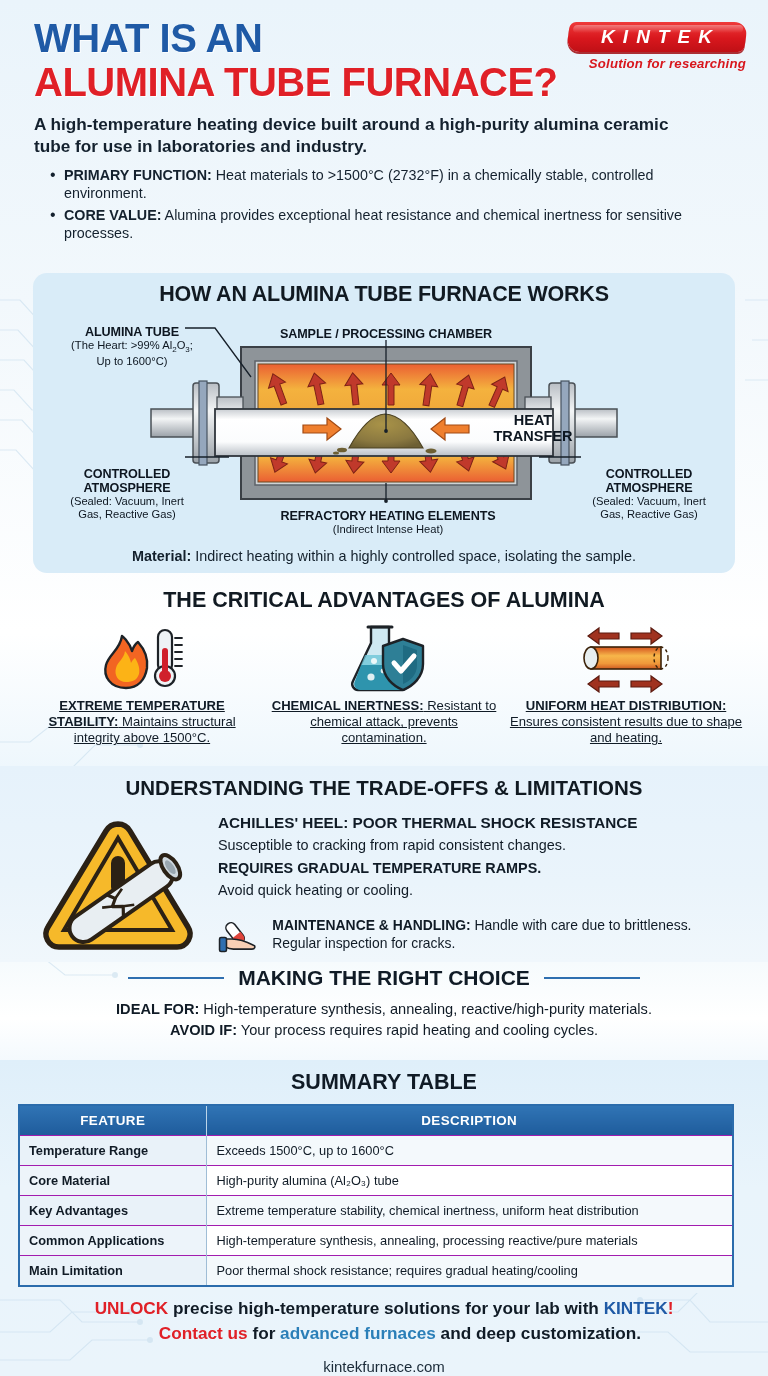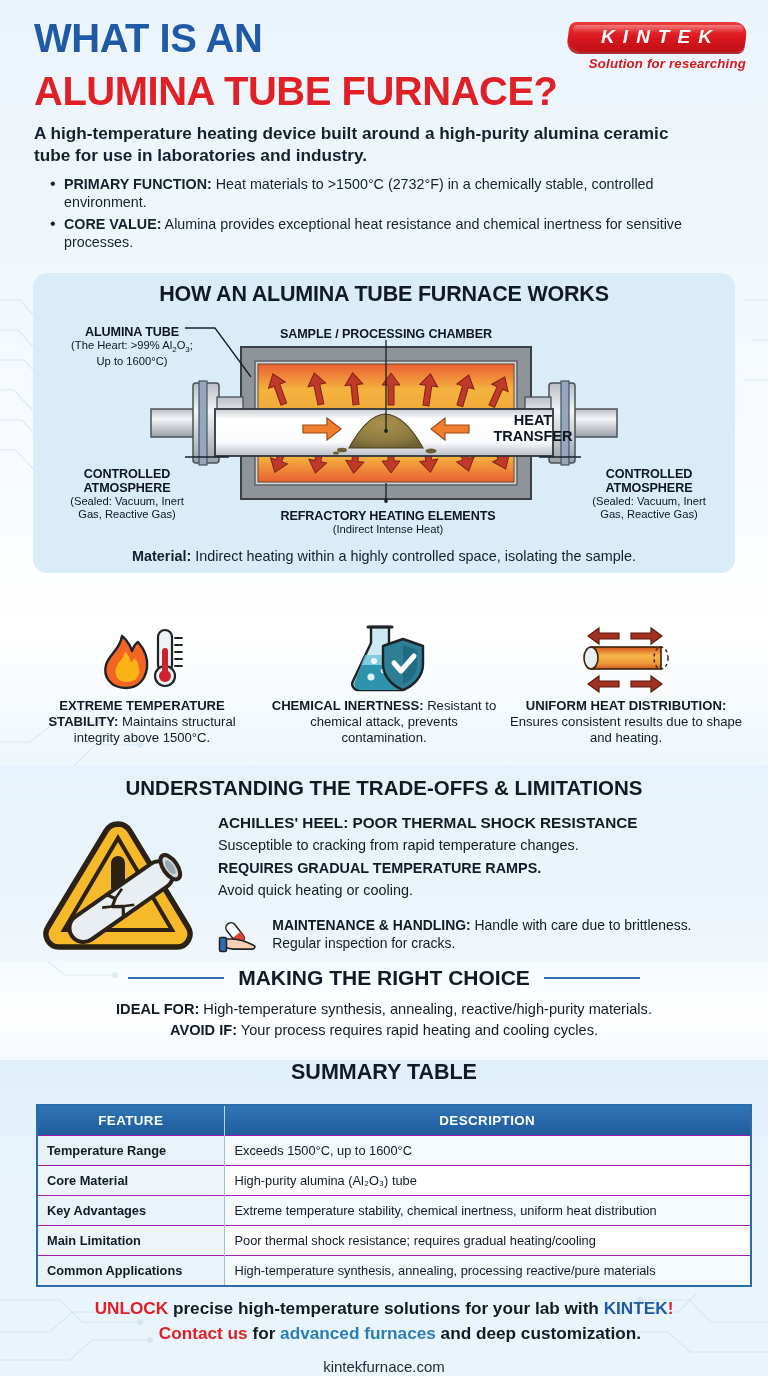--- a/index.html
+++ b/index.html
@@ -27,7 +27,7 @@
   }
   .h-line2 {
     font-size: 40px; font-weight: 800; letter-spacing: -0.5px;
-    color: #e02027; line-height: 1.05; margin-top: 11px;
+    color: #e02027; line-height: 1.05; margin-top: 2px;
     text-shadow: 1px 1px 0 rgba(255,255,255,.8);
   }
   .lede {

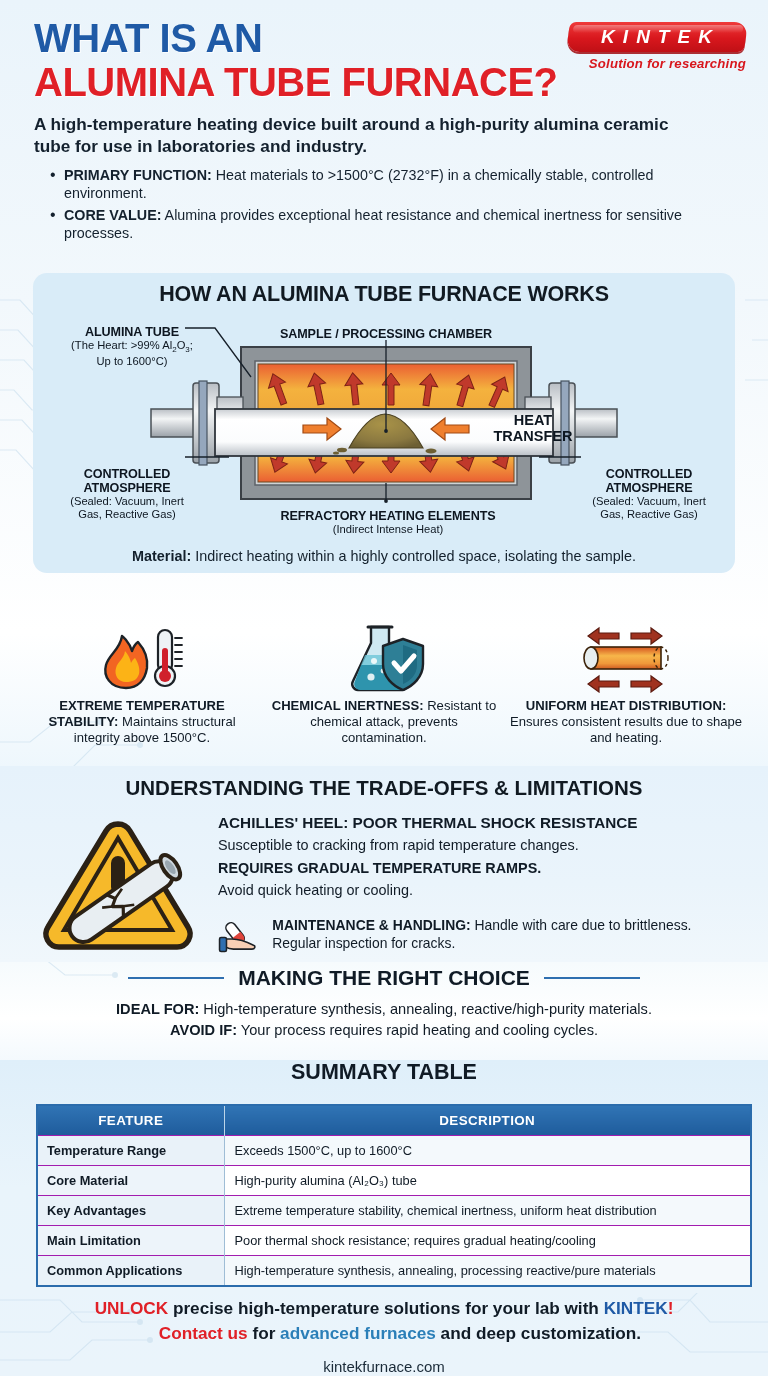--- a/index.html
+++ b/index.html
@@ -407,6 +407,7 @@
     </div>
   </div>
 
+  <div class="adv-title">THE CRITICAL ADVANTAGES OF ALUMINA</div>
   <div class="adv-row">
 
     <div class="adv-col">

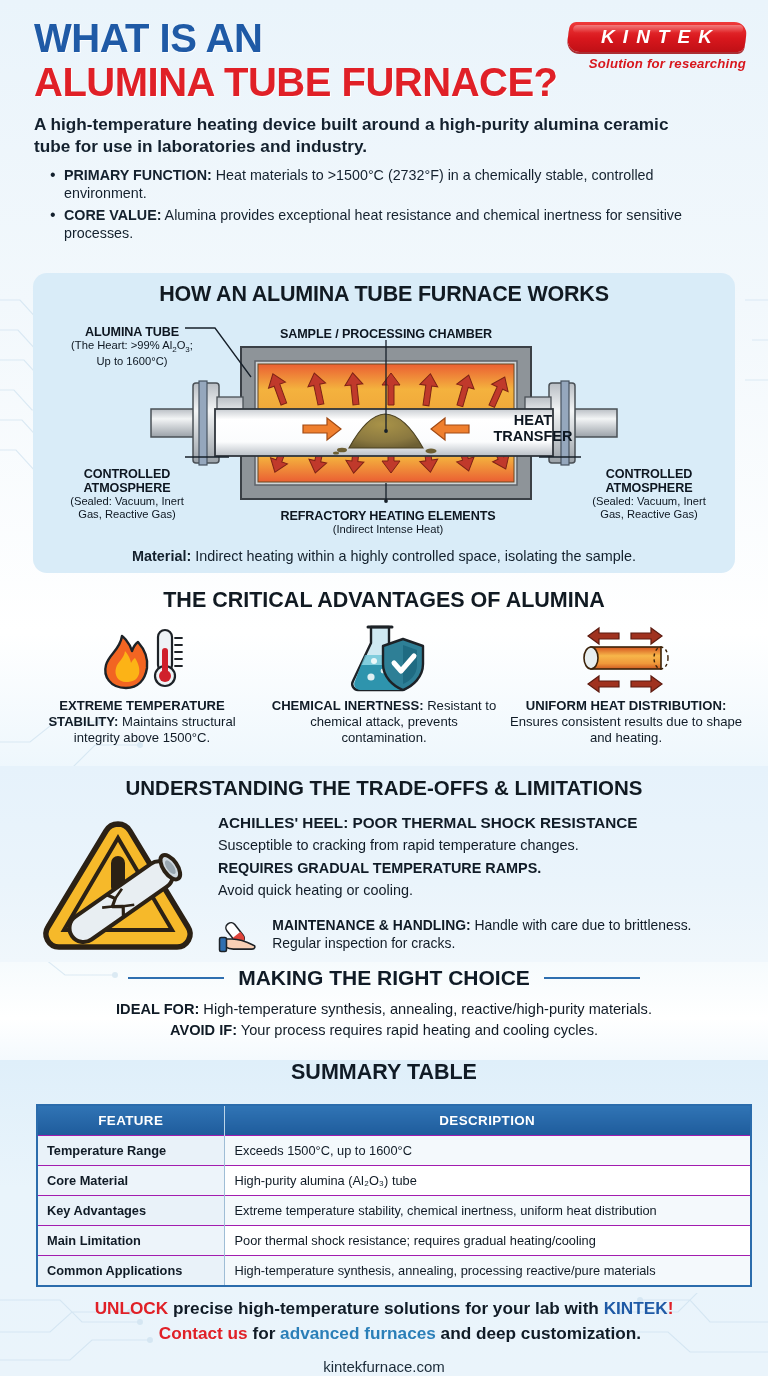--- a/index.html
+++ b/index.html
@@ -105,7 +105,7 @@
   }
   .adv-col { width: 236px; text-align: center; }
   .adv-icon { height: 74px; display: flex; align-items: center; justify-content: center; }
-  .adv-text { font-size: 13.1px; line-height: 1.24; color: #101b26; margin-top: 4px; }
+  .adv-text { font-size: 13.1px; line-height: 1.24; color: #101b26; margin-top: 4px; text-decoration: underline; }
   .adv-text b { font-weight: 800; }
 
   

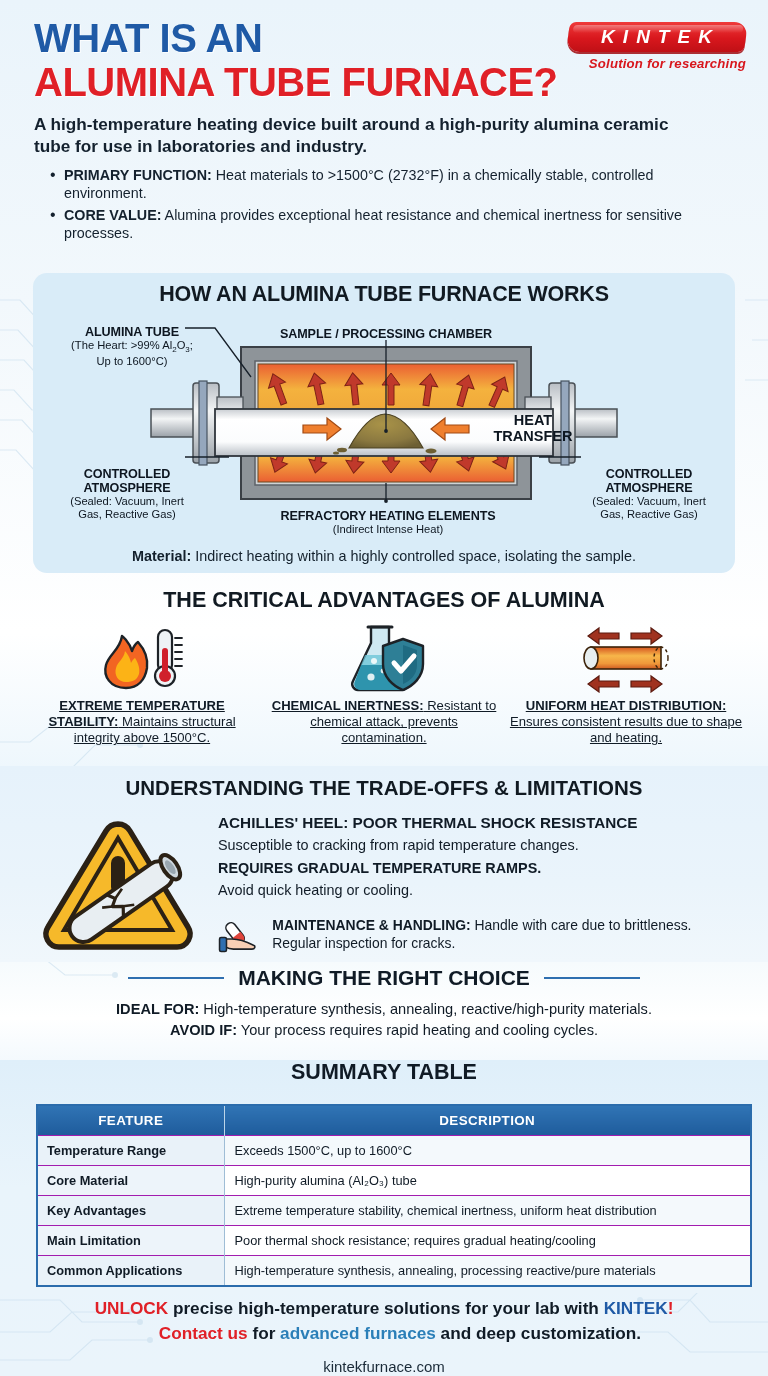--- a/index.html
+++ b/index.html
@@ -503,7 +503,7 @@
 
       <div class="trade-copy">
         <div class="trade-h">ACHILLES' HEEL: POOR THERMAL SHOCK RESISTANCE</div>
-        <div class="trade-p">Susceptible to cracking from rapid temperature changes.</div>
+        <div class="trade-p">Susceptible to cracking from rapid consistent changes.</div>
         <div class="trade-p"><b>REQUIRES GRADUAL TEMPERATURE RAMPS.</b></div>
         <div class="trade-p">Avoid quick heating or cooling.</div>
 

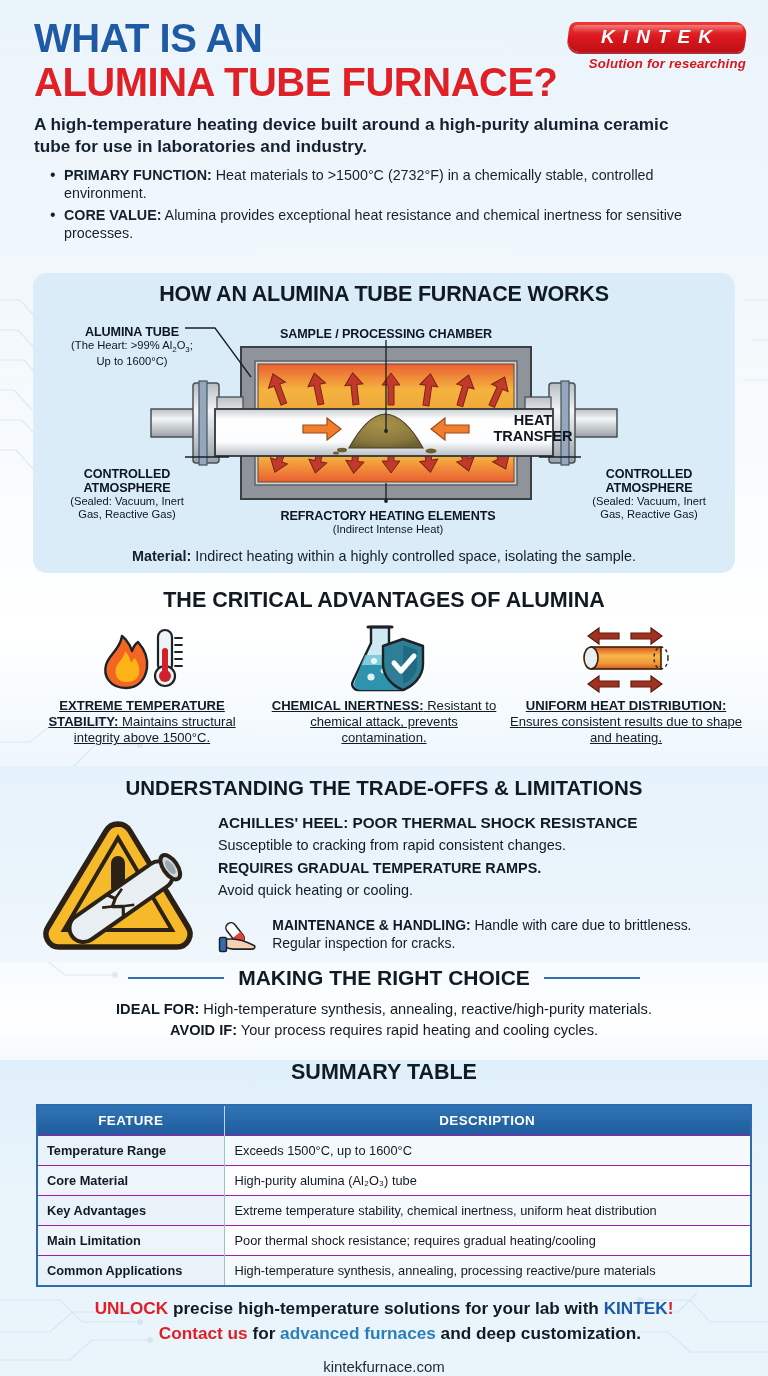--- a/index.html
+++ b/index.html
@@ -145,6 +145,7 @@
   }
   .summary-title {
     text-align: center; font-size: 21.5px; font-weight: 800; color: #101b26;
+    padding-top: 10px;
   }
   table.summary {
     position: absolute; left: 38px; top: 46px; width: 712px;

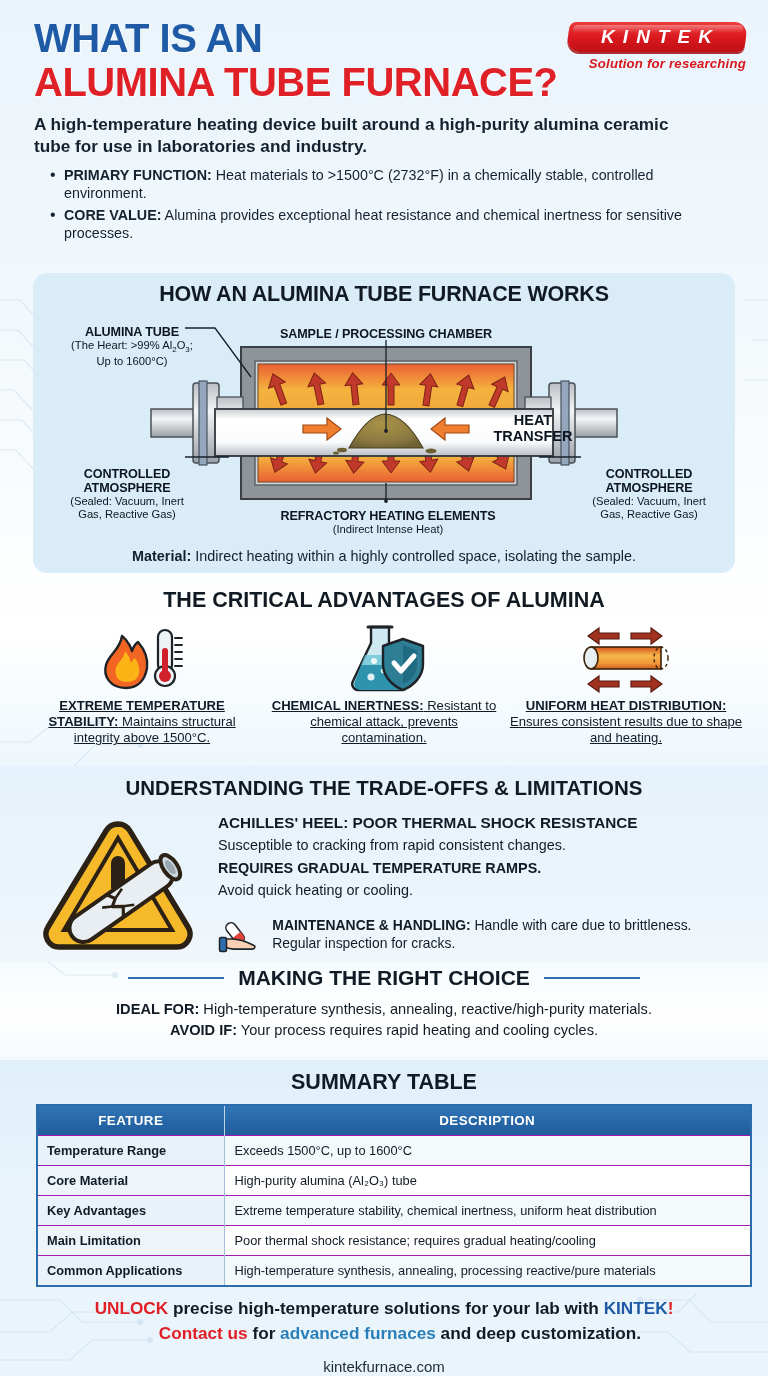--- a/index.html
+++ b/index.html
@@ -148,7 +148,7 @@
     padding-top: 10px;
   }
   table.summary {
-    position: absolute; left: 38px; top: 46px; width: 712px;
+    position: absolute; left: 20px; top: 46px; width: 712px;
     border-collapse: collapse; background: #fff;
     box-shadow: 0 0 0 2px #2b6cac;
   }

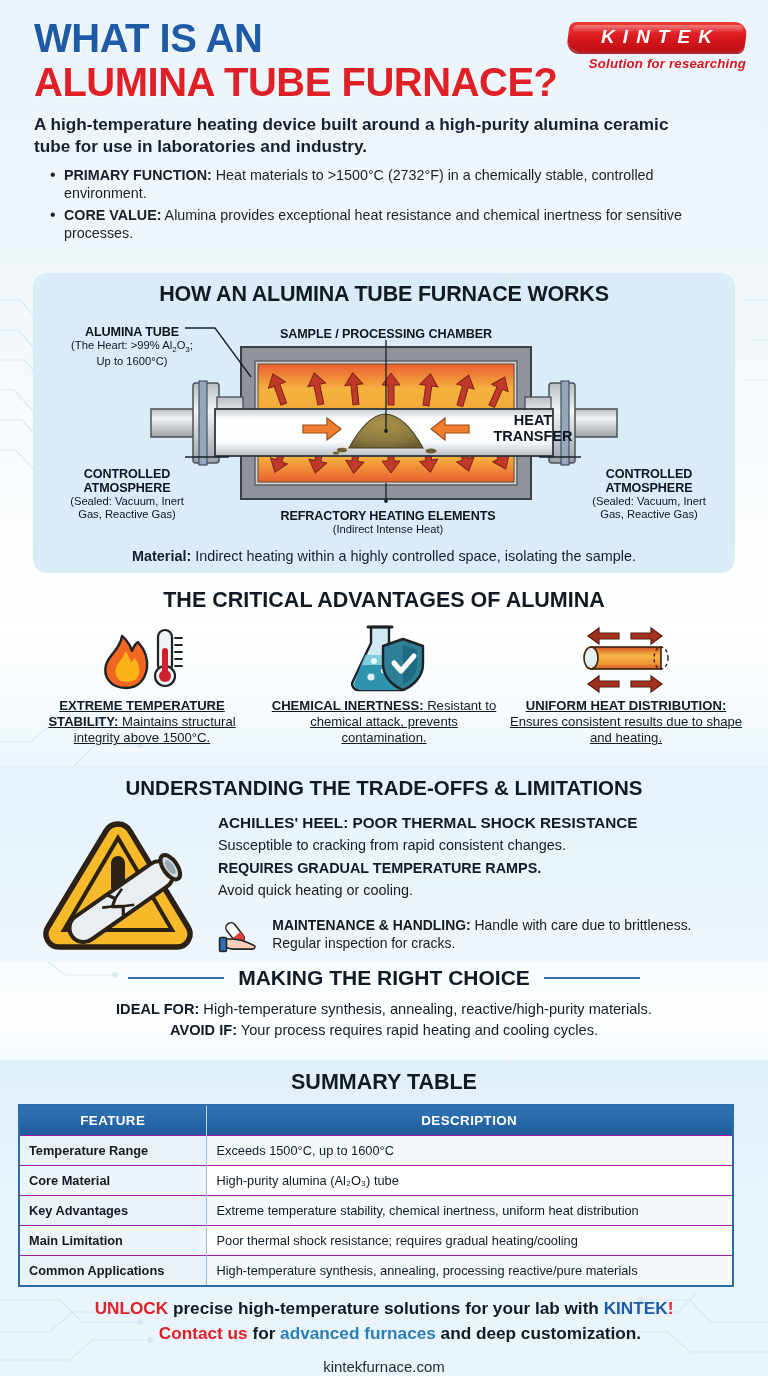--- a/index.html
+++ b/index.html
@@ -564,13 +564,13 @@
           <td>Extreme temperature stability, chemical inertness, uniform heat distribution</td>
         </tr>
         <tr>
+          <td class="feat">Common Applications</td>
+          <td>High-temperature synthesis, annealing, processing reactive/pure materials</td>
+        </tr>
+        <tr>
           <td class="feat">Main Limitation</td>
           <td>Poor thermal shock resistance; requires gradual heating/cooling</td>
         </tr>
-        <tr>
-          <td class="feat">Common Applications</td>
-          <td>High-temperature synthesis, annealing, processing reactive/pure materials</td>
-        </tr>
       </tbody>
     </table>
   </div>

